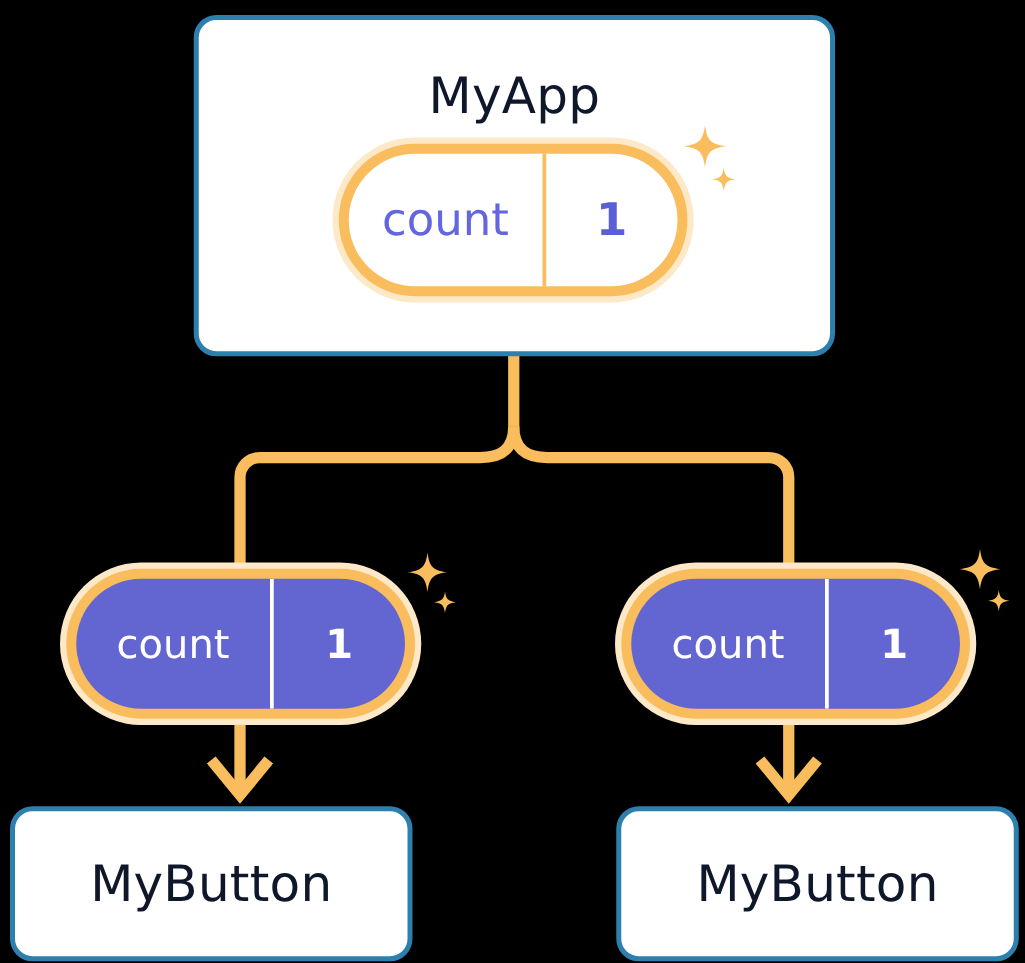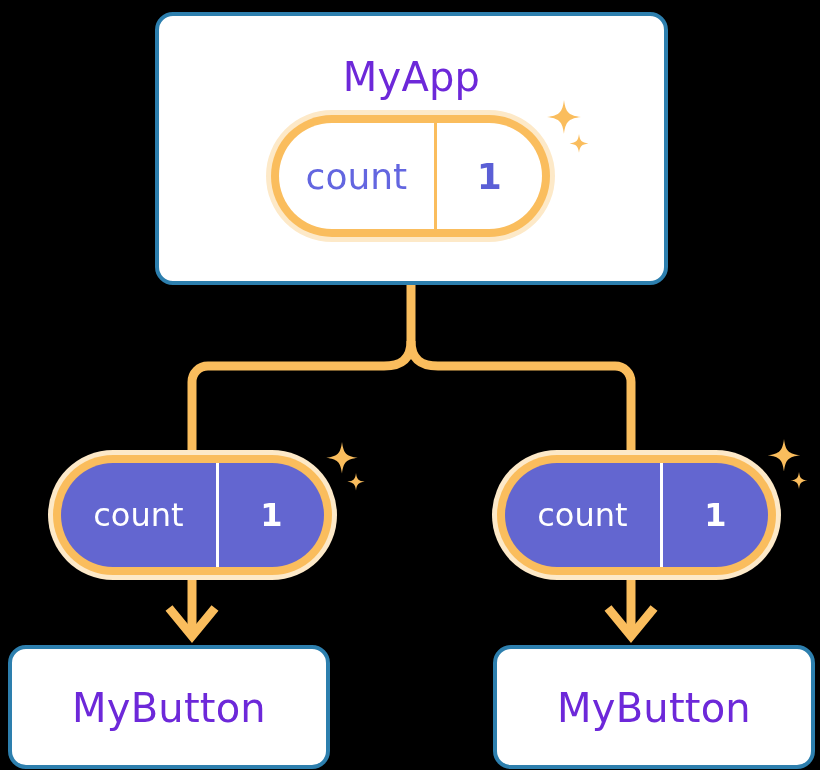--- a/index.html
+++ b/index.html
@@ -46,7 +46,7 @@
     left: 0;
     width: 100%;
     text-align: center;
-    color: #6d28d9;
+    color: #0f172a;
     font-size: 40px;
     font-weight: 400;
     letter-spacing: 0.2px;

